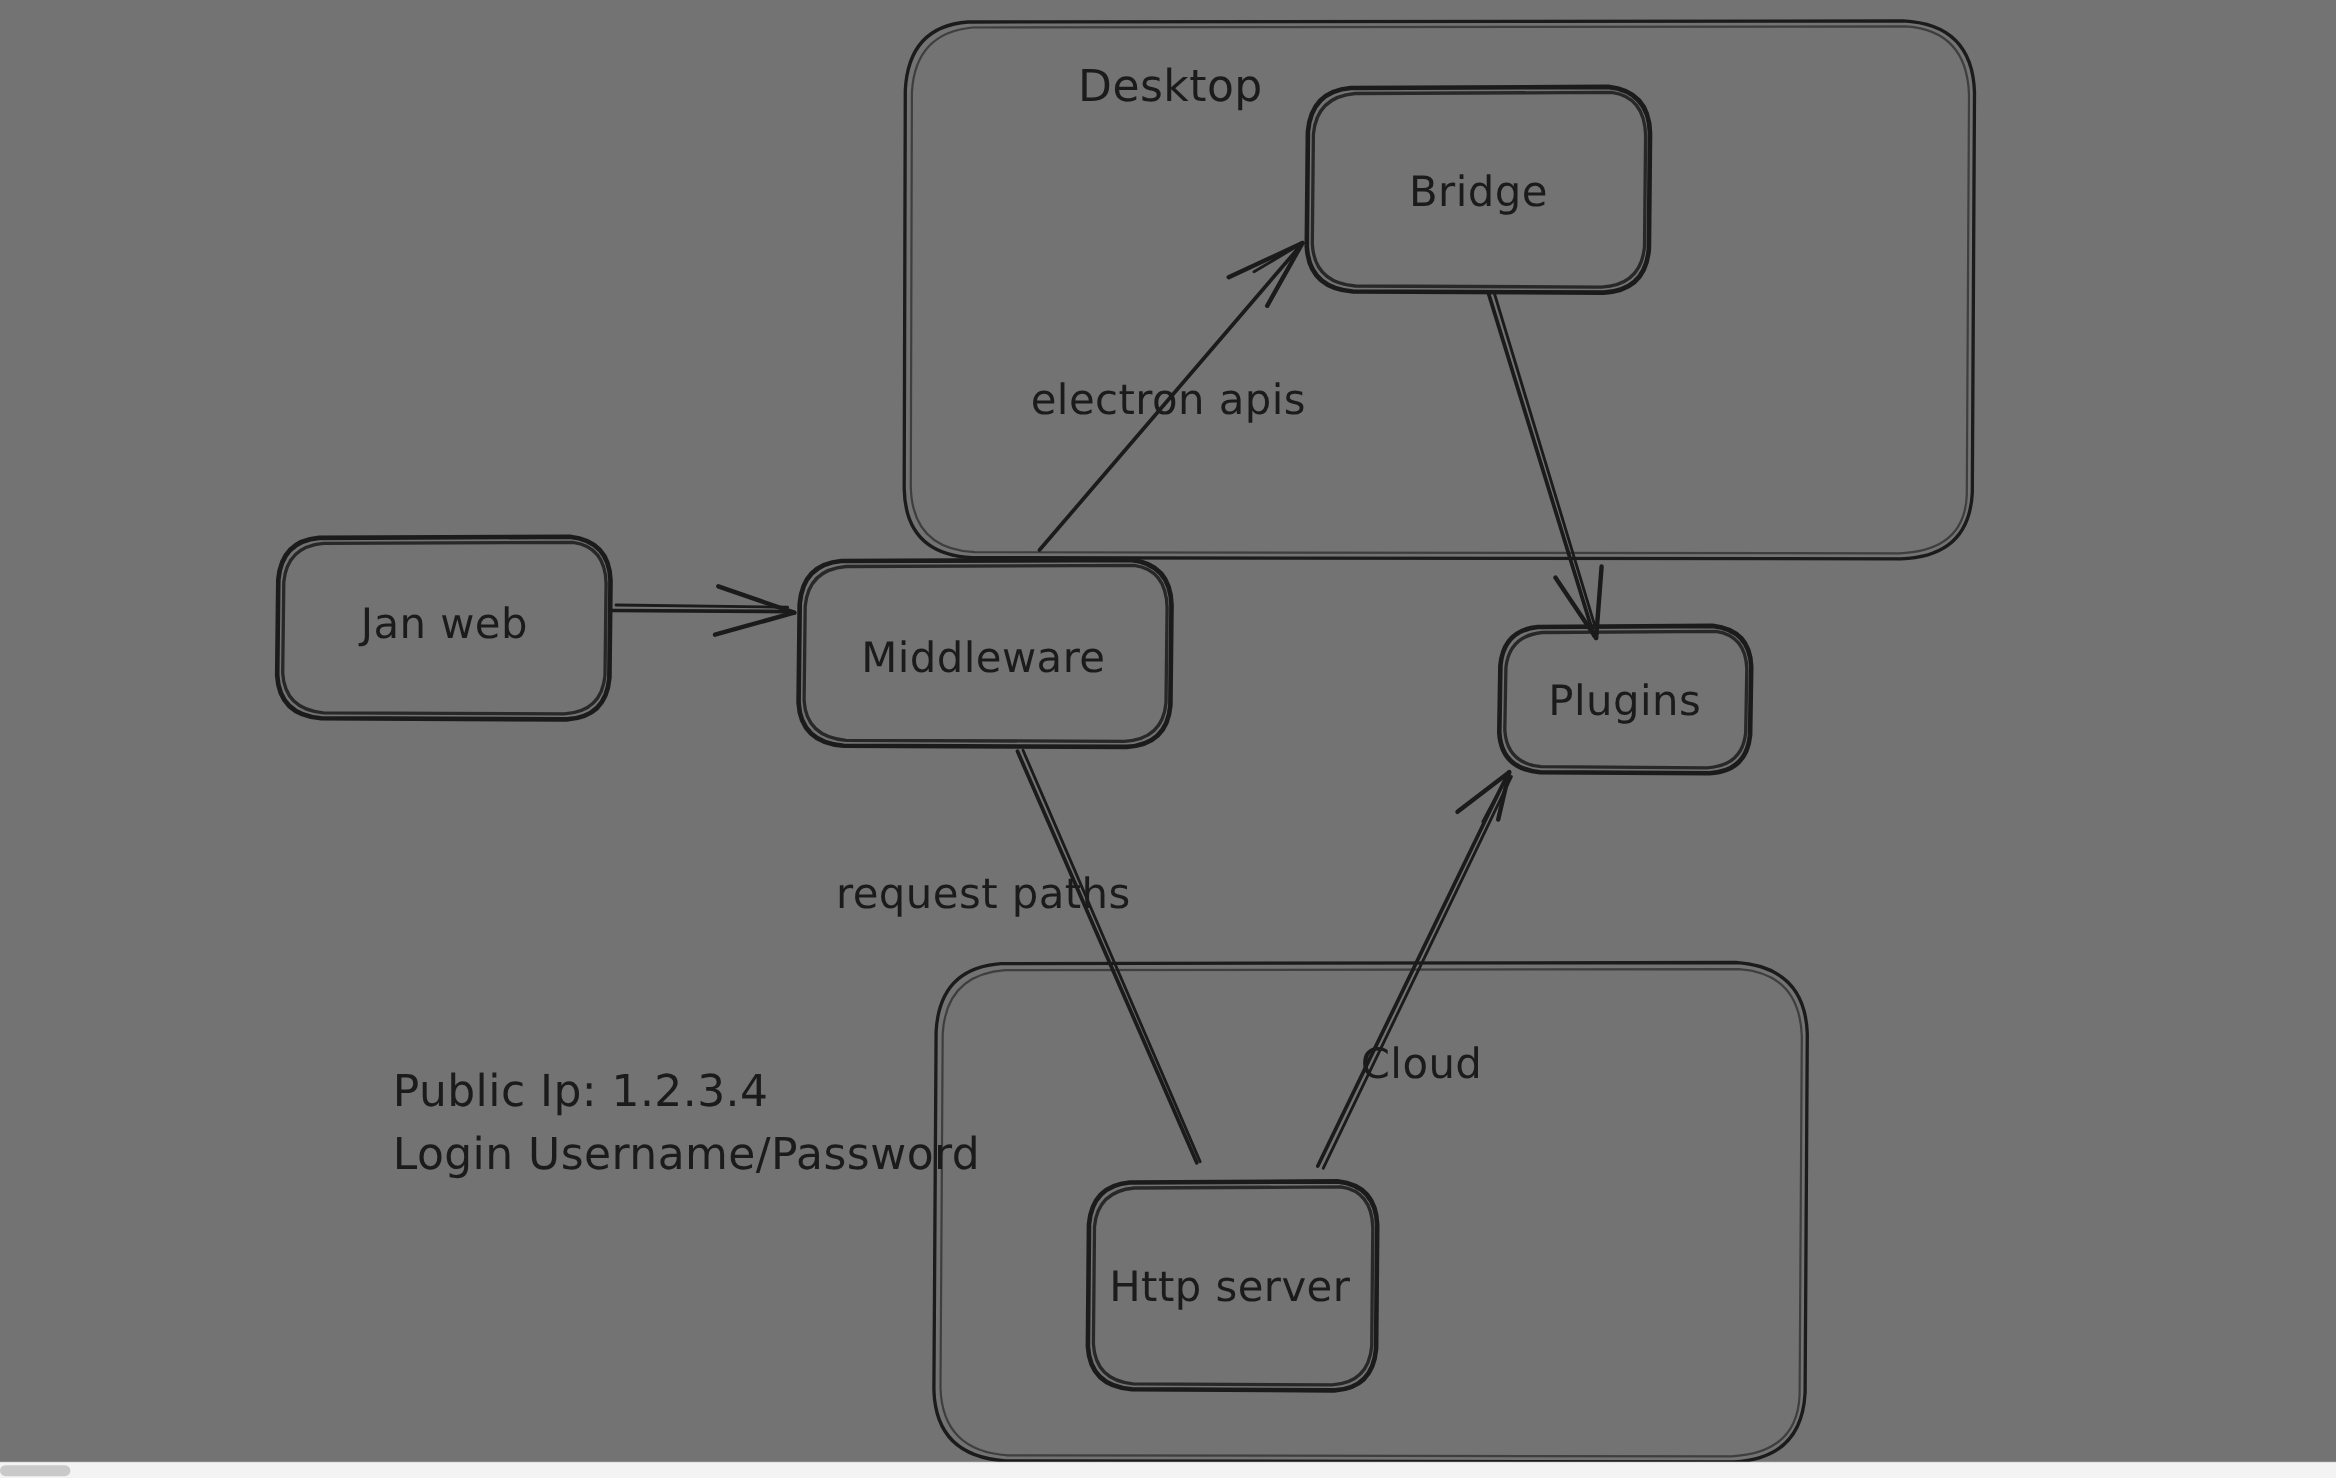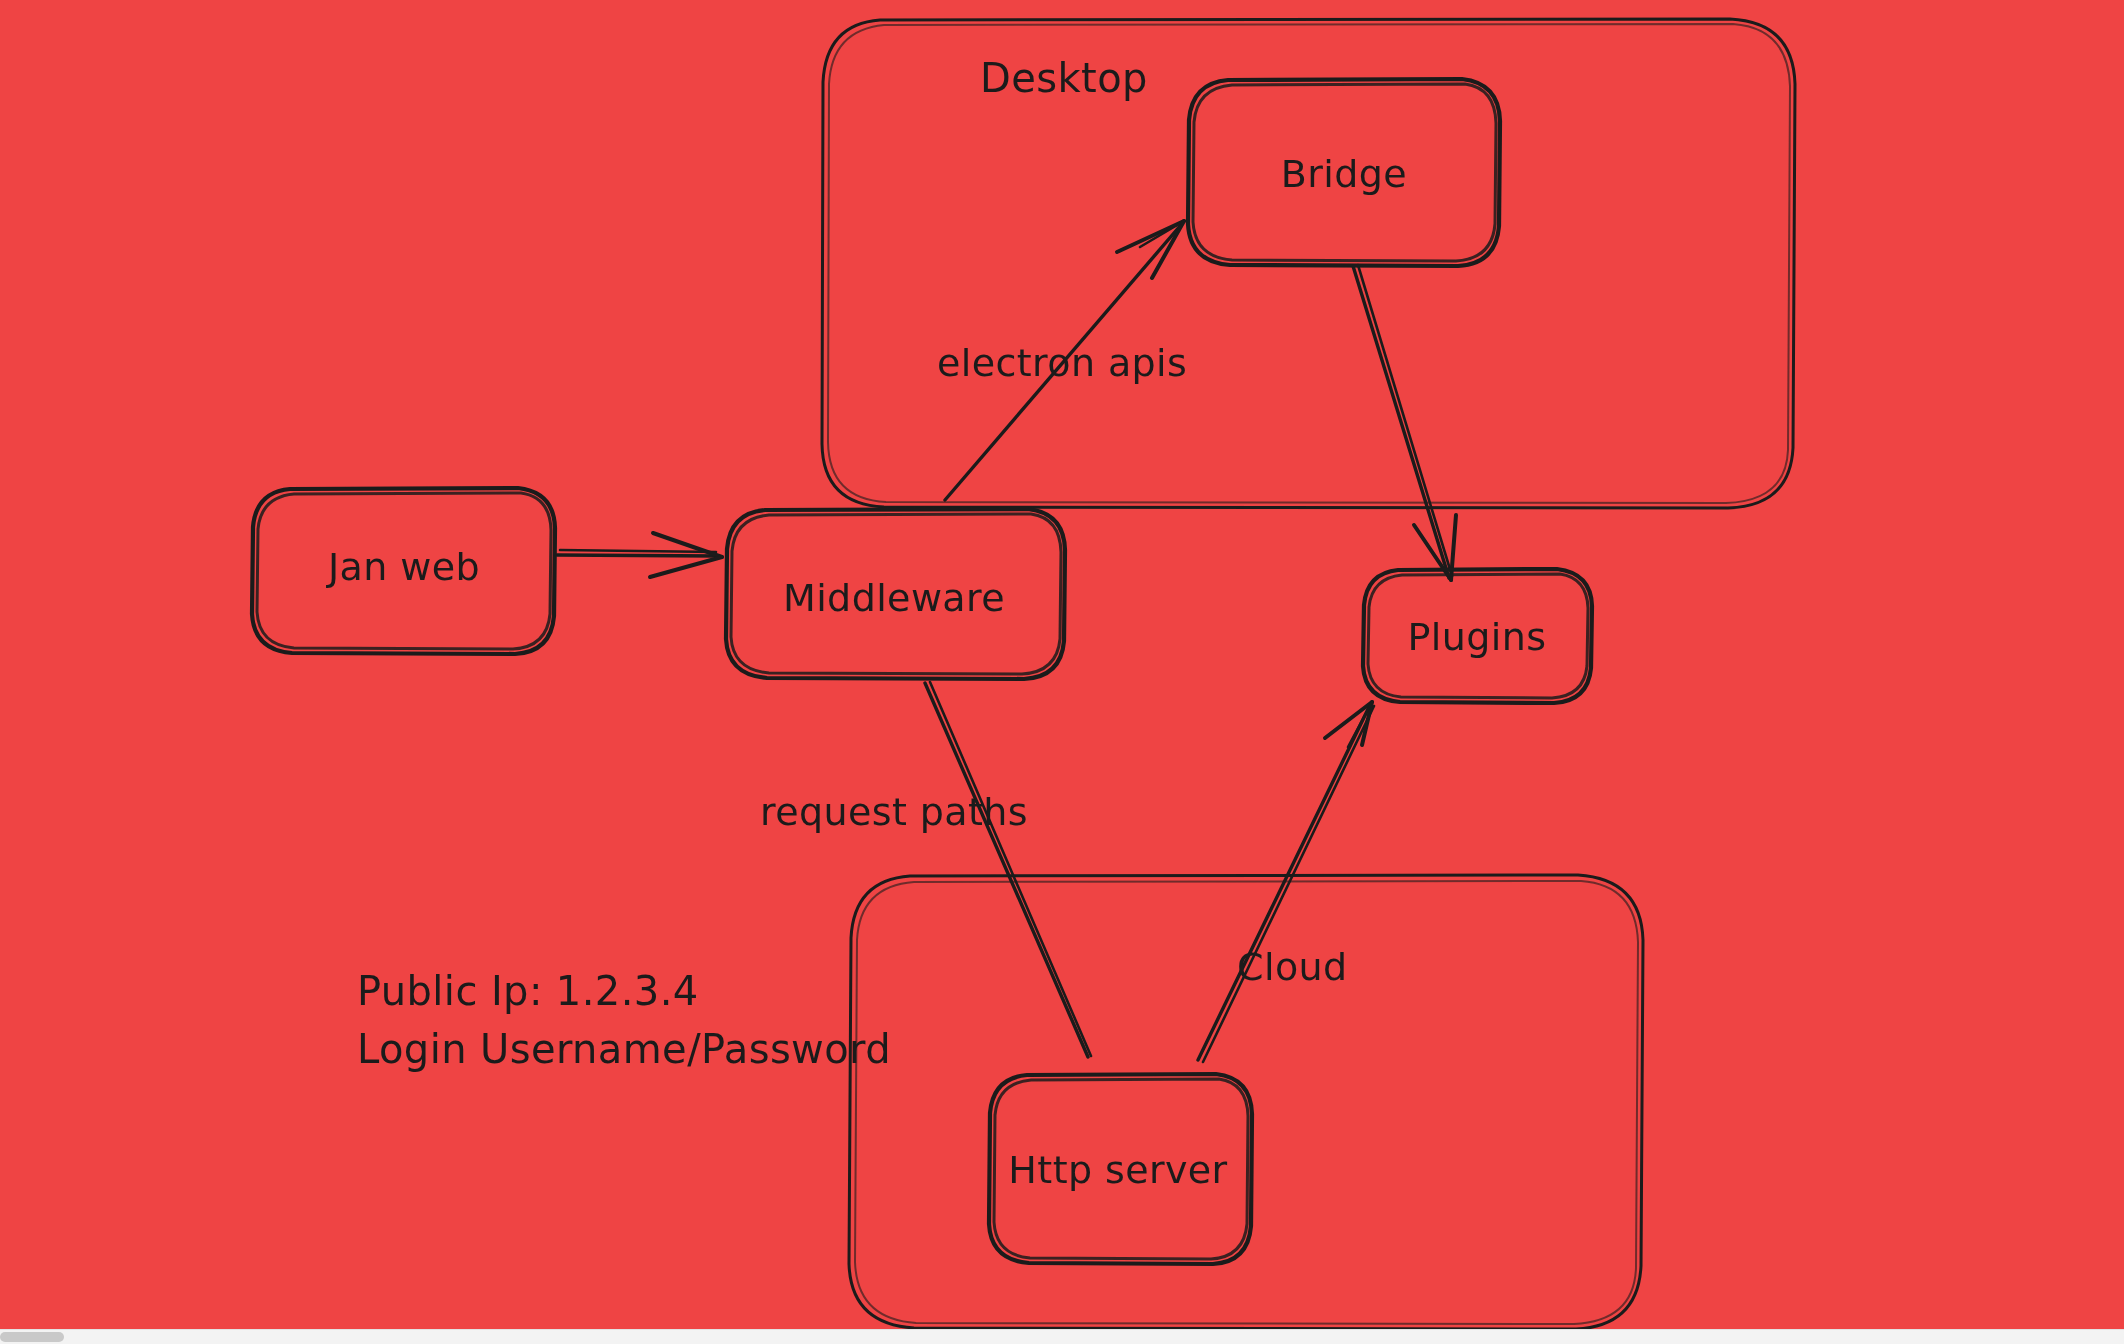--- a/index.html
+++ b/index.html
@@ -15,7 +15,7 @@
     position: relative;
     width: 2124px;
     height: 1344px;
-    background: #ef4444;
+    background: #737373;
     overflow: hidden;
   }
   #diagram-svg {

